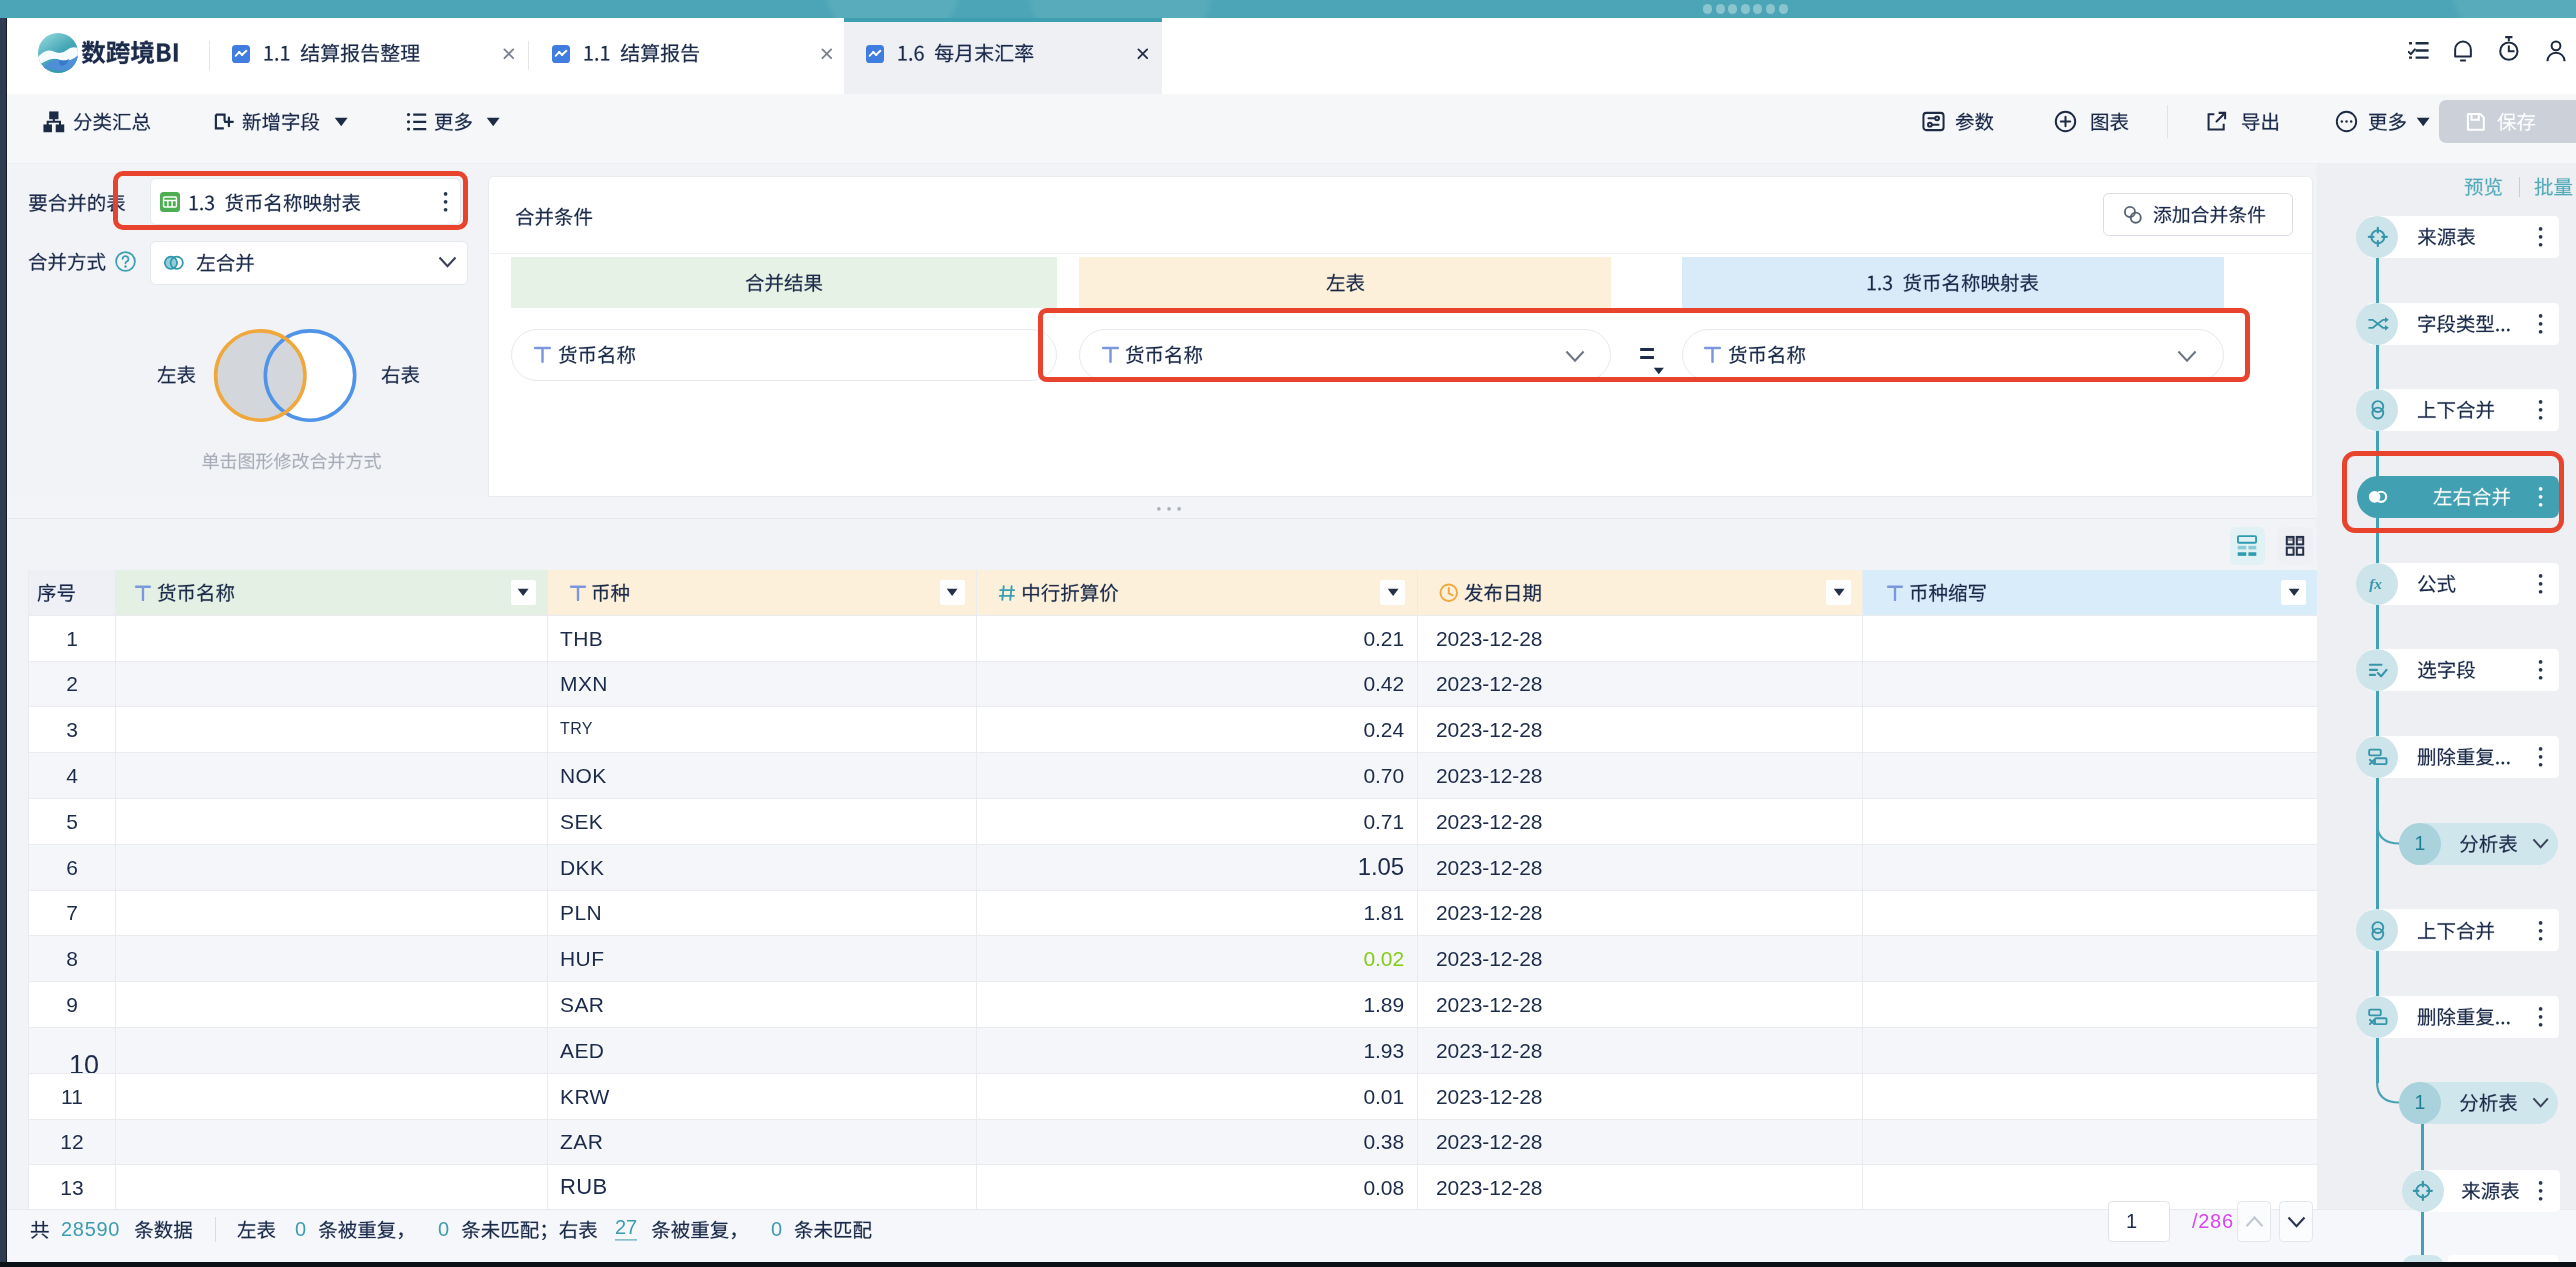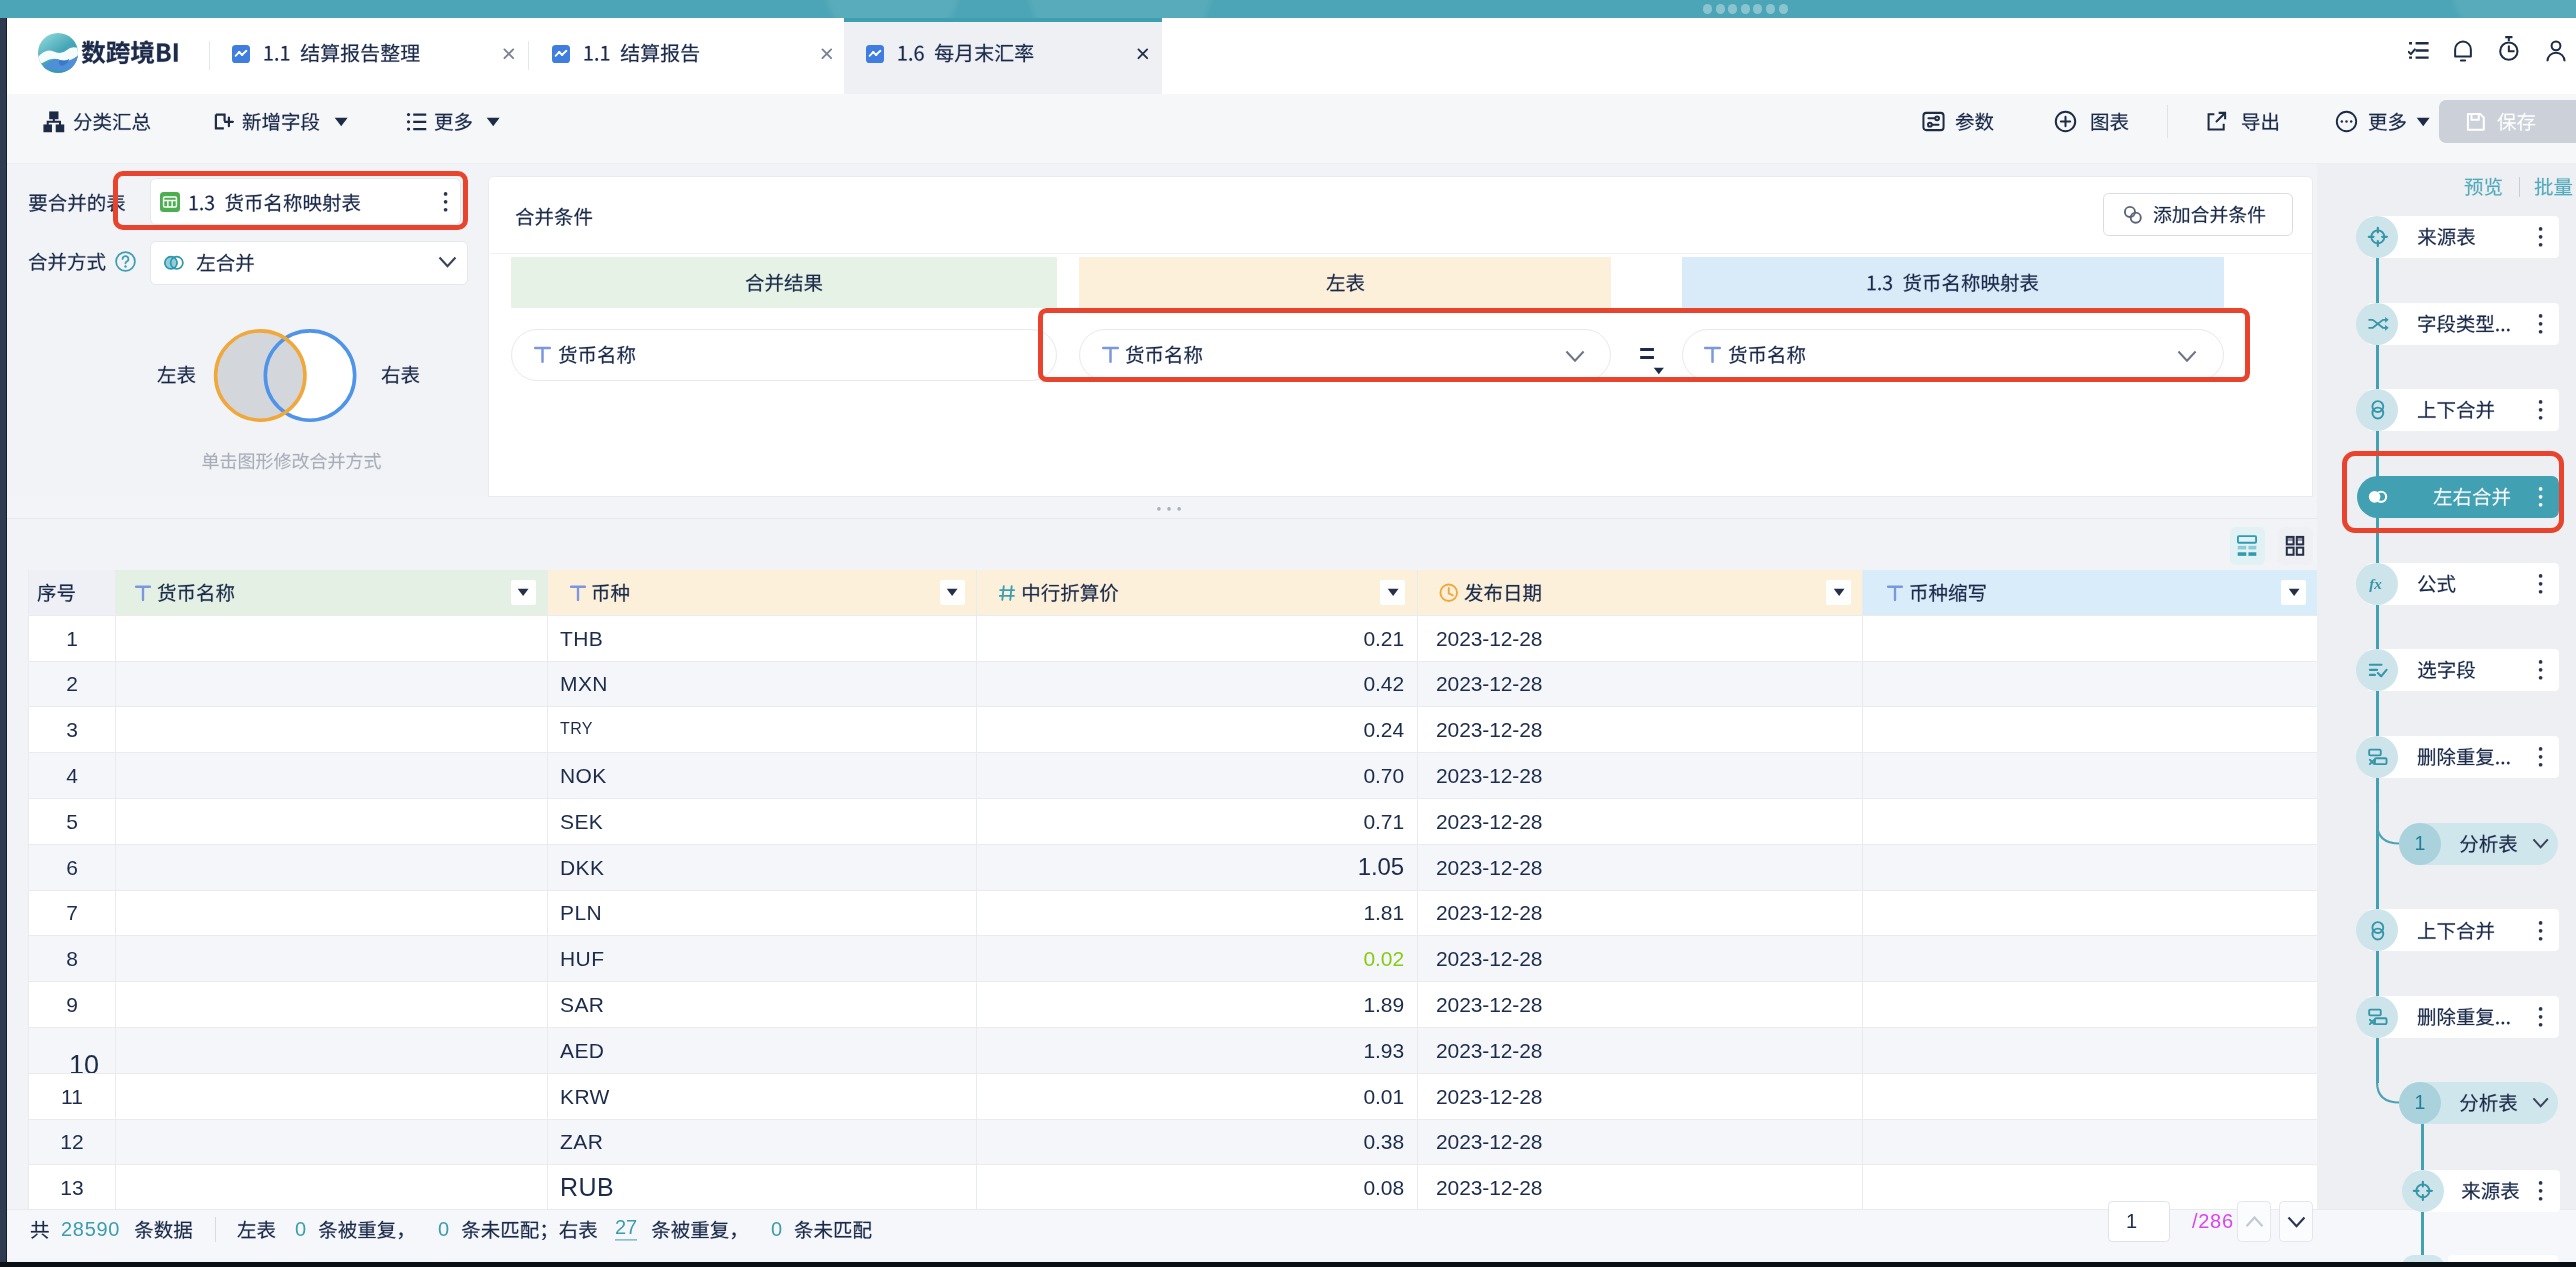--- a/index.html
+++ b/index.html
@@ -634,7 +634,7 @@
     <div class="abs" style="left:1404px;top:1141px;transform:translate(-100%,-50%);font-size:21px;color:#1c2b4a;letter-spacing:-0.1px;font-weight:400;white-space:nowrap;line-height:1;text-align:center;">0.38</div>
     <div class="abs" style="left:1436px;top:1141px;transform:translate(0,-50%);font-size:21px;color:#1c2b4a;letter-spacing:-0.1px;font-weight:400;white-space:nowrap;line-height:1;">2023-12-28</div>
     <div class="abs" style="left:72px;top:1187px;transform:translate(-50%,-50%);font-size:21px;color:#1c2b4a;letter-spacing:0px;font-weight:400;white-space:nowrap;line-height:1;">13</div>
-    <div class="abs" style="left:560px;top:1187px;transform:translate(0,-50%);font-size:25px;color:#1c2b4a;letter-spacing:0.4px;font-weight:400;white-space:nowrap;line-height:1;">RUB</div>
+    <div class="abs" style="left:560px;top:1187px;transform:translate(0,-50%);font-size:22px;color:#1c2b4a;letter-spacing:0.4px;font-weight:400;white-space:nowrap;line-height:1;">RUB</div>
     <div class="abs" style="left:1404px;top:1187px;transform:translate(-100%,-50%);font-size:21px;color:#1c2b4a;letter-spacing:-0.1px;font-weight:400;white-space:nowrap;line-height:1;">0.08</div>
     <div class="abs" style="left:1436px;top:1187px;transform:translate(0,-50%);font-size:21px;color:#1c2b4a;letter-spacing:-0.1px;font-weight:400;white-space:nowrap;line-height:1;">2023-12-28</div>
     <div class="abs" style="left:115px;top:570px;width:1.4px;height:639px;background:#e9ebef"></div>

